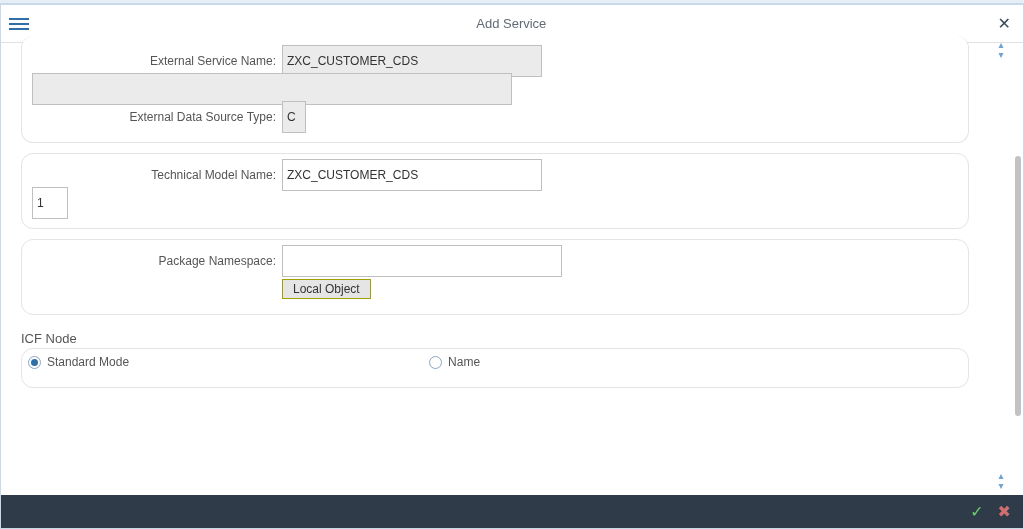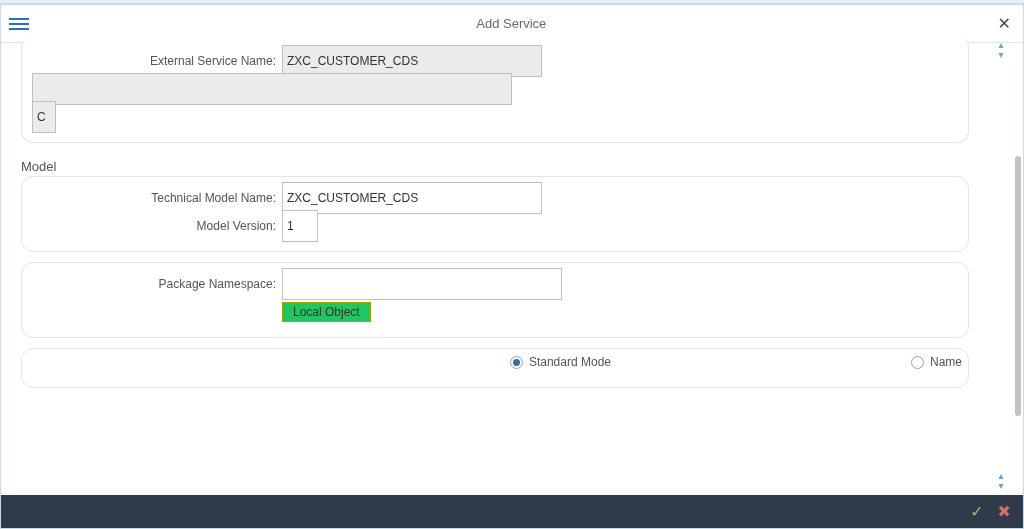--- a/index.html
+++ b/index.html
@@ -246,6 +246,7 @@
           <input type="text" class="wide ro" readonly="" value="" style="">
         </div>
         <div class="row">
+          <div class="lbl">External Data Source Type:</div>
           <input type="text" class="c ro" readonly="" value="C" style="">
         </div>
       </div>

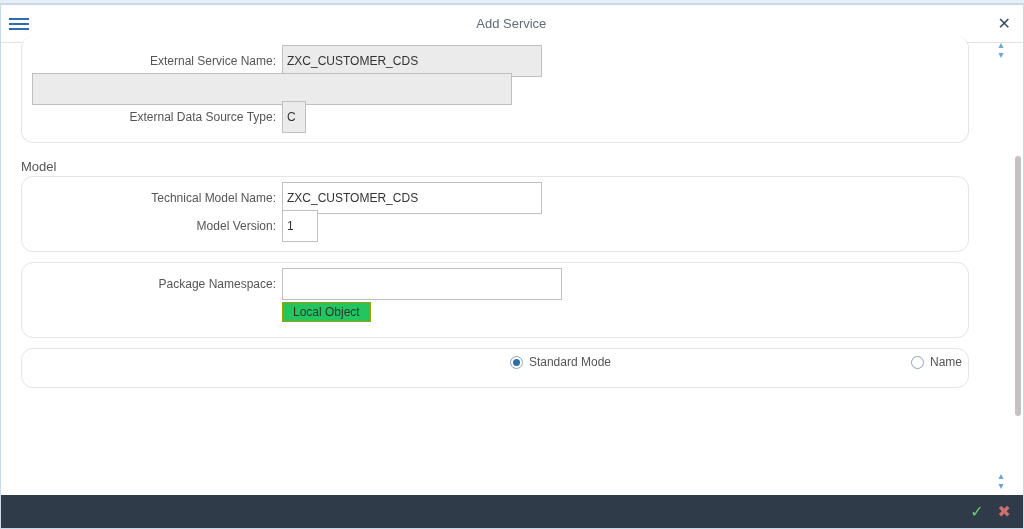--- a/index.html
+++ b/index.html
@@ -251,7 +251,6 @@
         </div>
       </div>
 
-      <div class="section-title">Model</div>
       <div class="panel">
         <div class="row">
           <div class="lbl">Technical Model Name:</div>

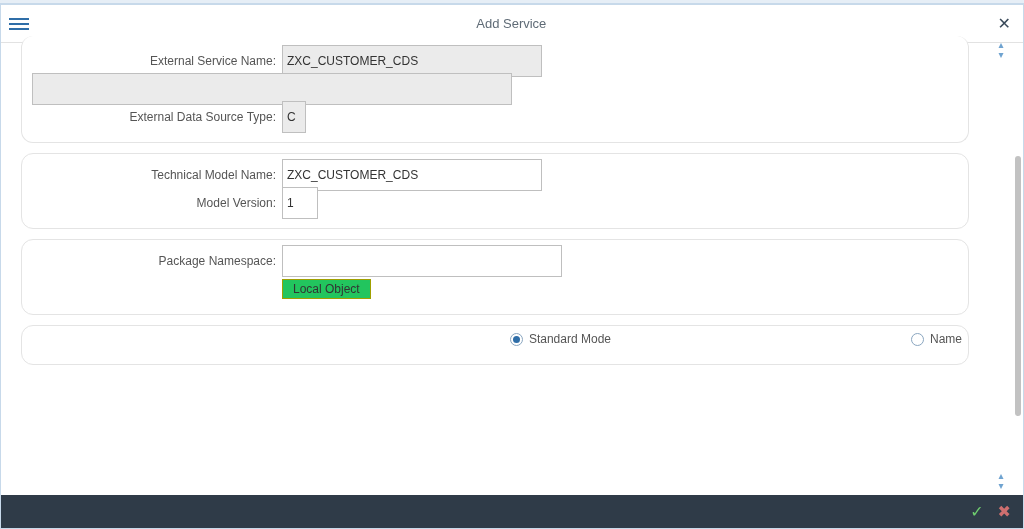--- a/index.html
+++ b/index.html
@@ -257,7 +257,6 @@
           <input type="text" class="med" value="ZXC_CUSTOMER_CDS" style="">
         </div>
         <div class="row">
-          <div class="lbl">Model Version:</div>
           <input type="text" class="xs" value="1" style="">
         </div>
       </div>

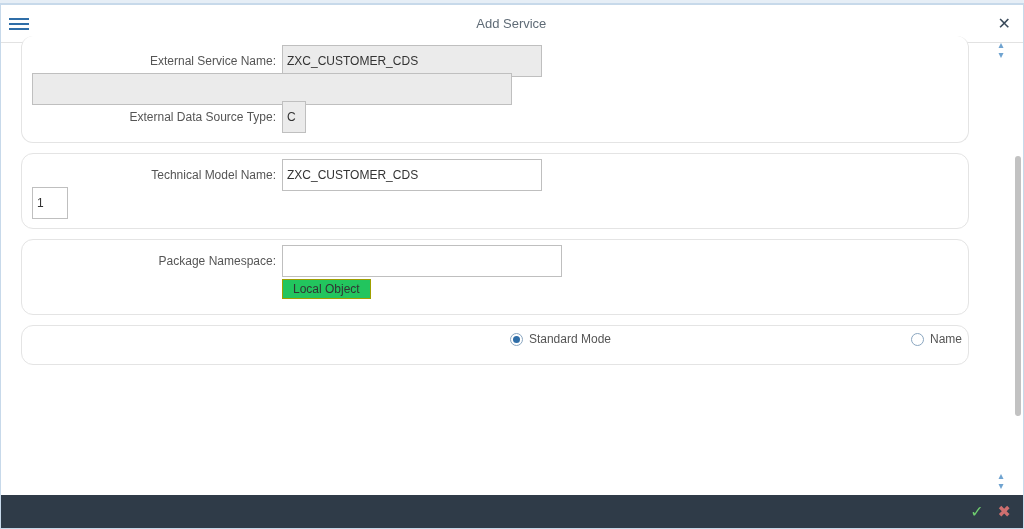--- a/index.html
+++ b/index.html
@@ -169,7 +169,7 @@
     color: #333;
   }
   .btn.hl {
-    background: #22c55e;
+    background: #e5e5e5;
     border-color: #a0a000;
   }
   .radio-group {

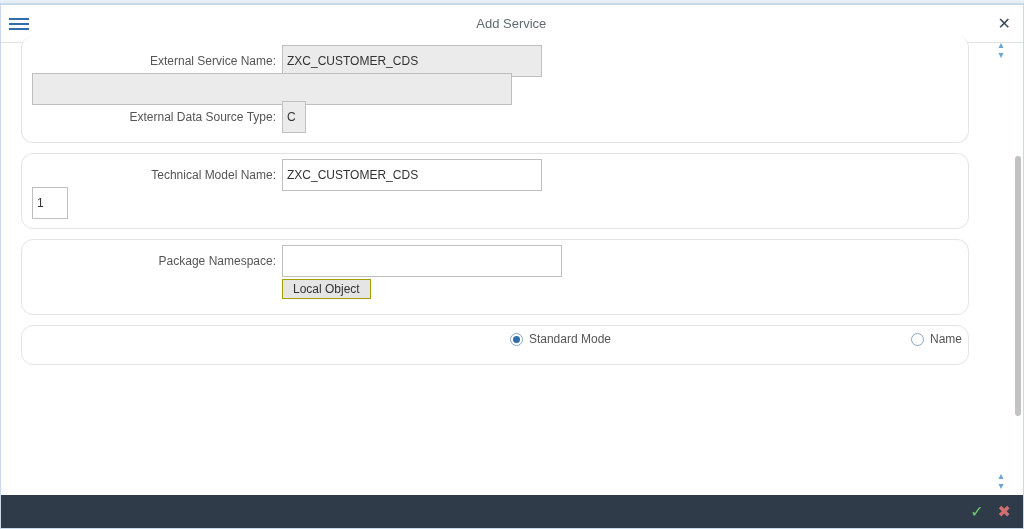--- a/index.html
+++ b/index.html
@@ -272,6 +272,7 @@
         </div>
       </div>
 
+      <div class="section-title">ICF Node</div>
       <div class="panel" style="padding:6px 6px 18px 6px;">
         <div class="radio-group">
           <div class="radio-item">

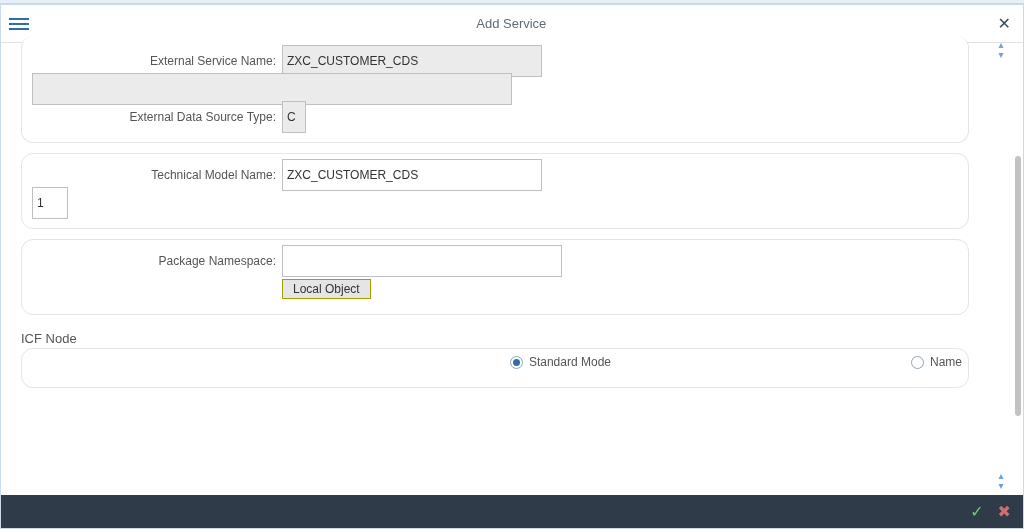--- a/index.html
+++ b/index.html
@@ -175,7 +175,6 @@
   .radio-group {
     display: flex;
     gap: 300px;
-    justify-content: flex-end;
   }
   .radio-item {
     display: flex;

